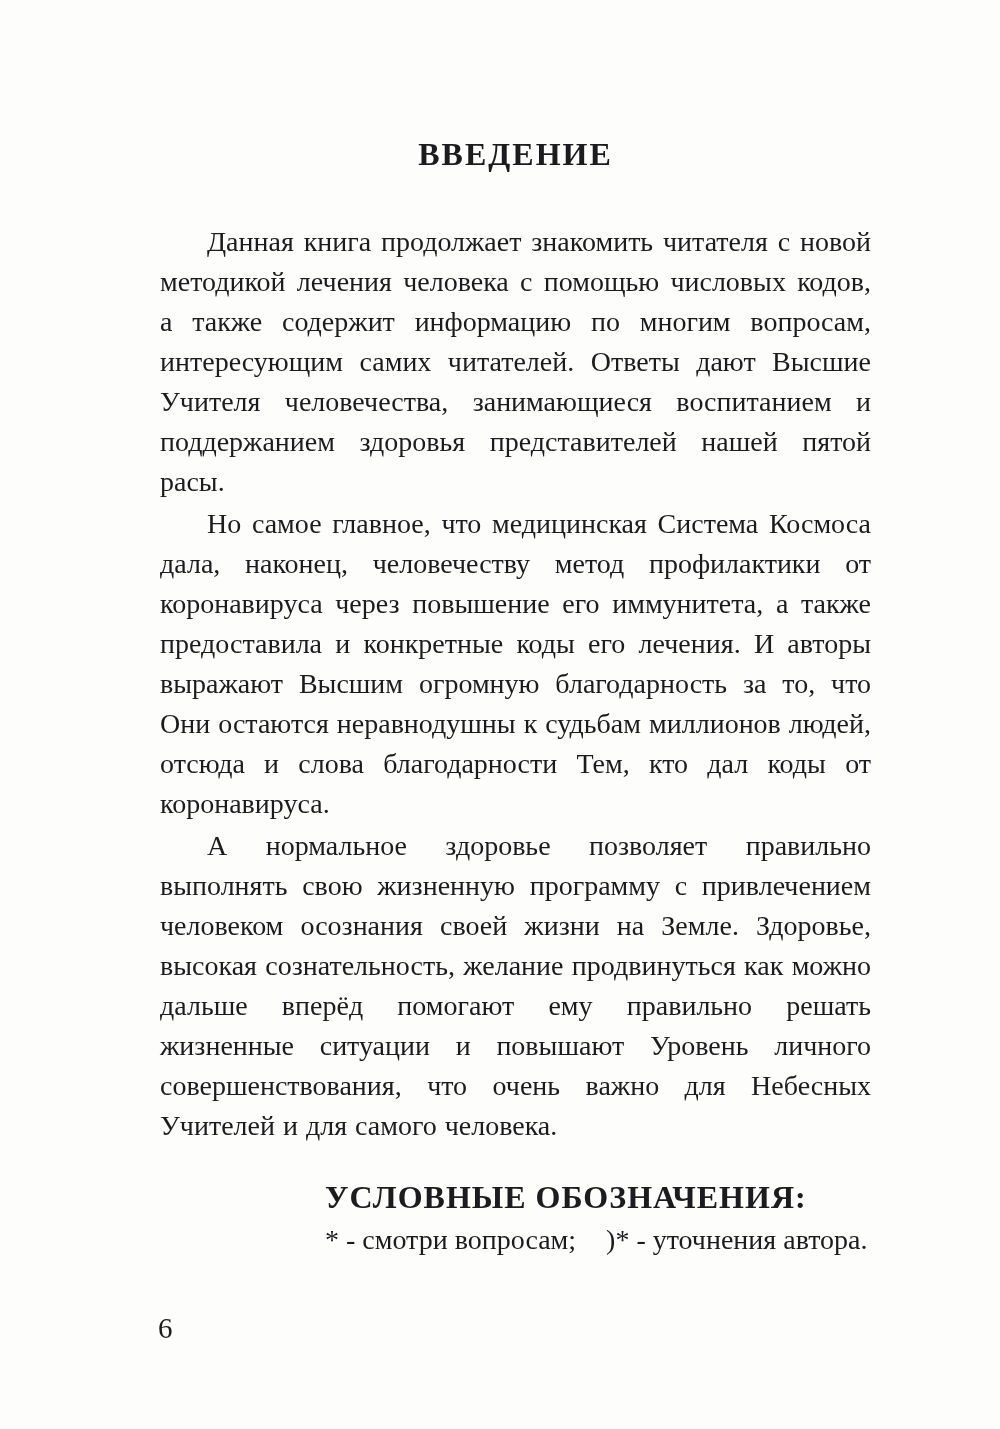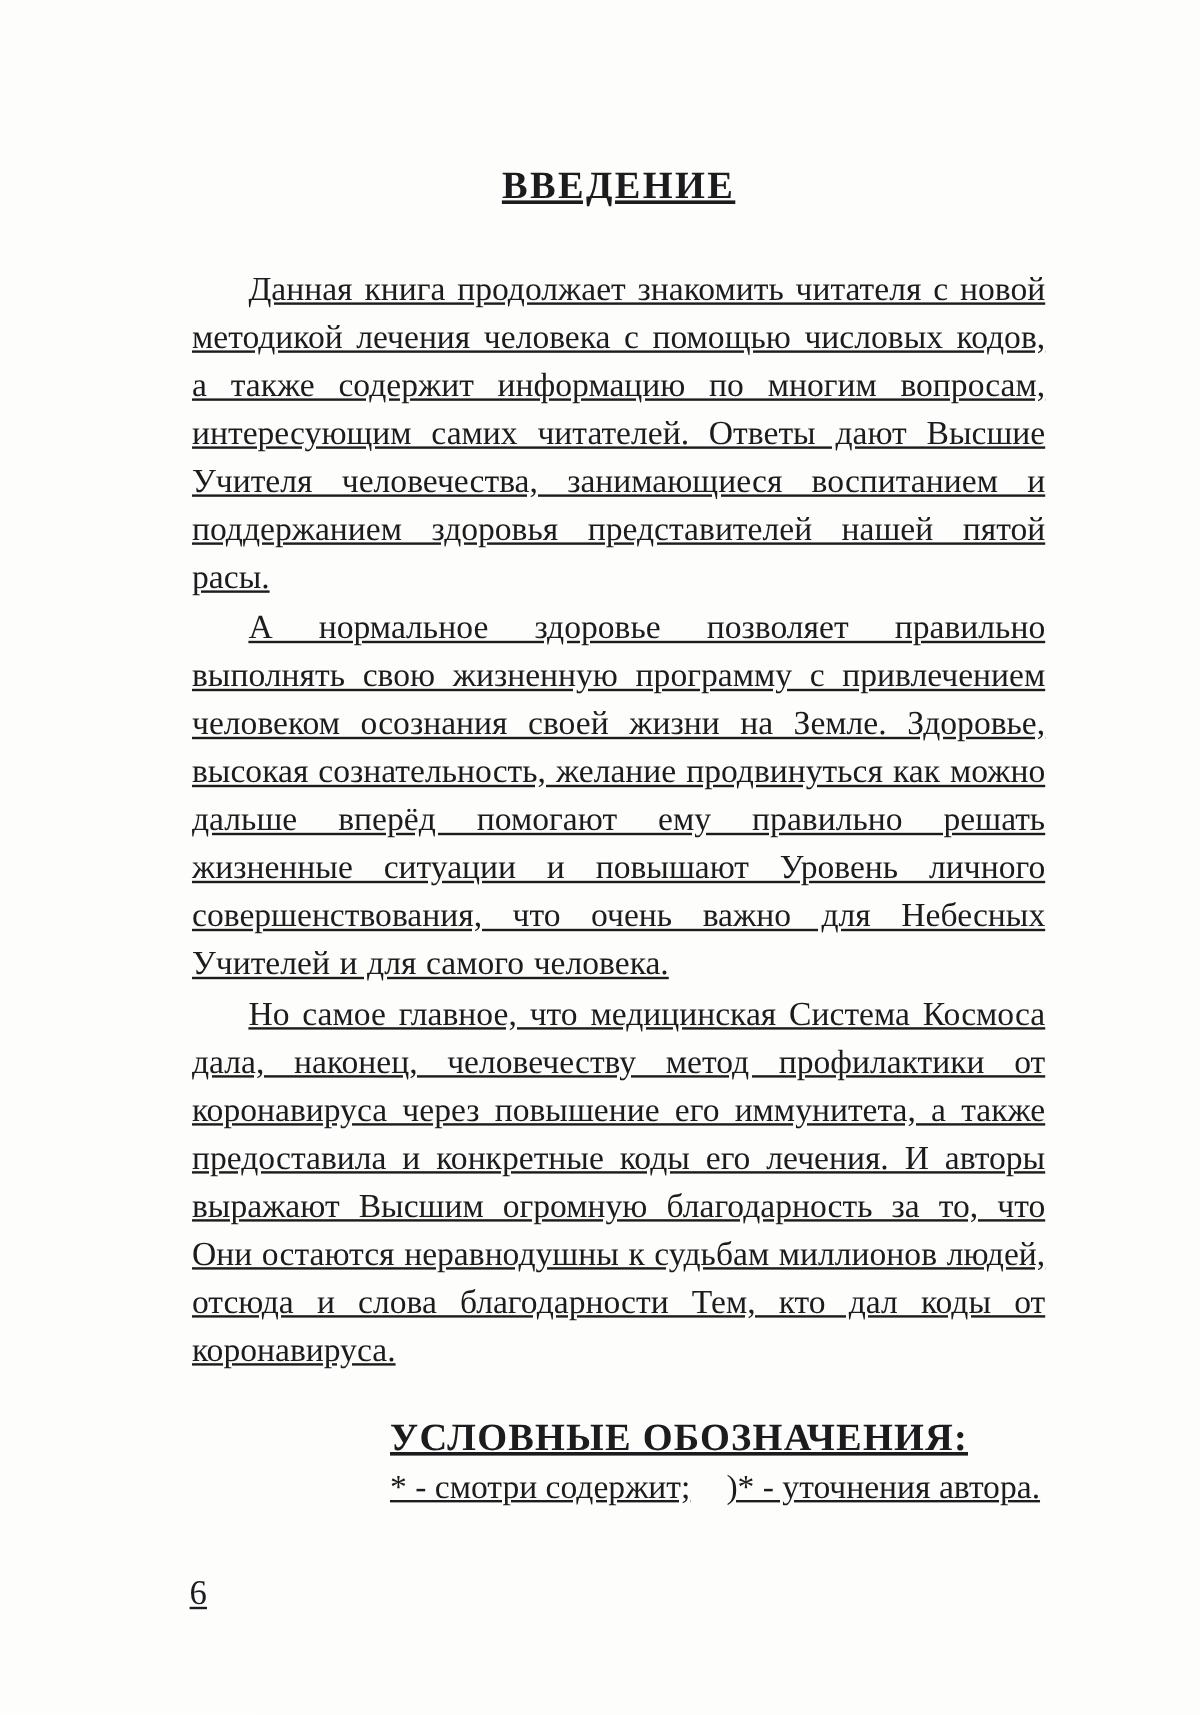--- a/index.html
+++ b/index.html
@@ -18,7 +18,6 @@
     box-sizing: border-box;
     padding: 132px 127px 0 158px; 
     overflow: hidden;
-    text-decoration: underline;
   }
   .chapter-title {
     margin: 0 0 46px 0;

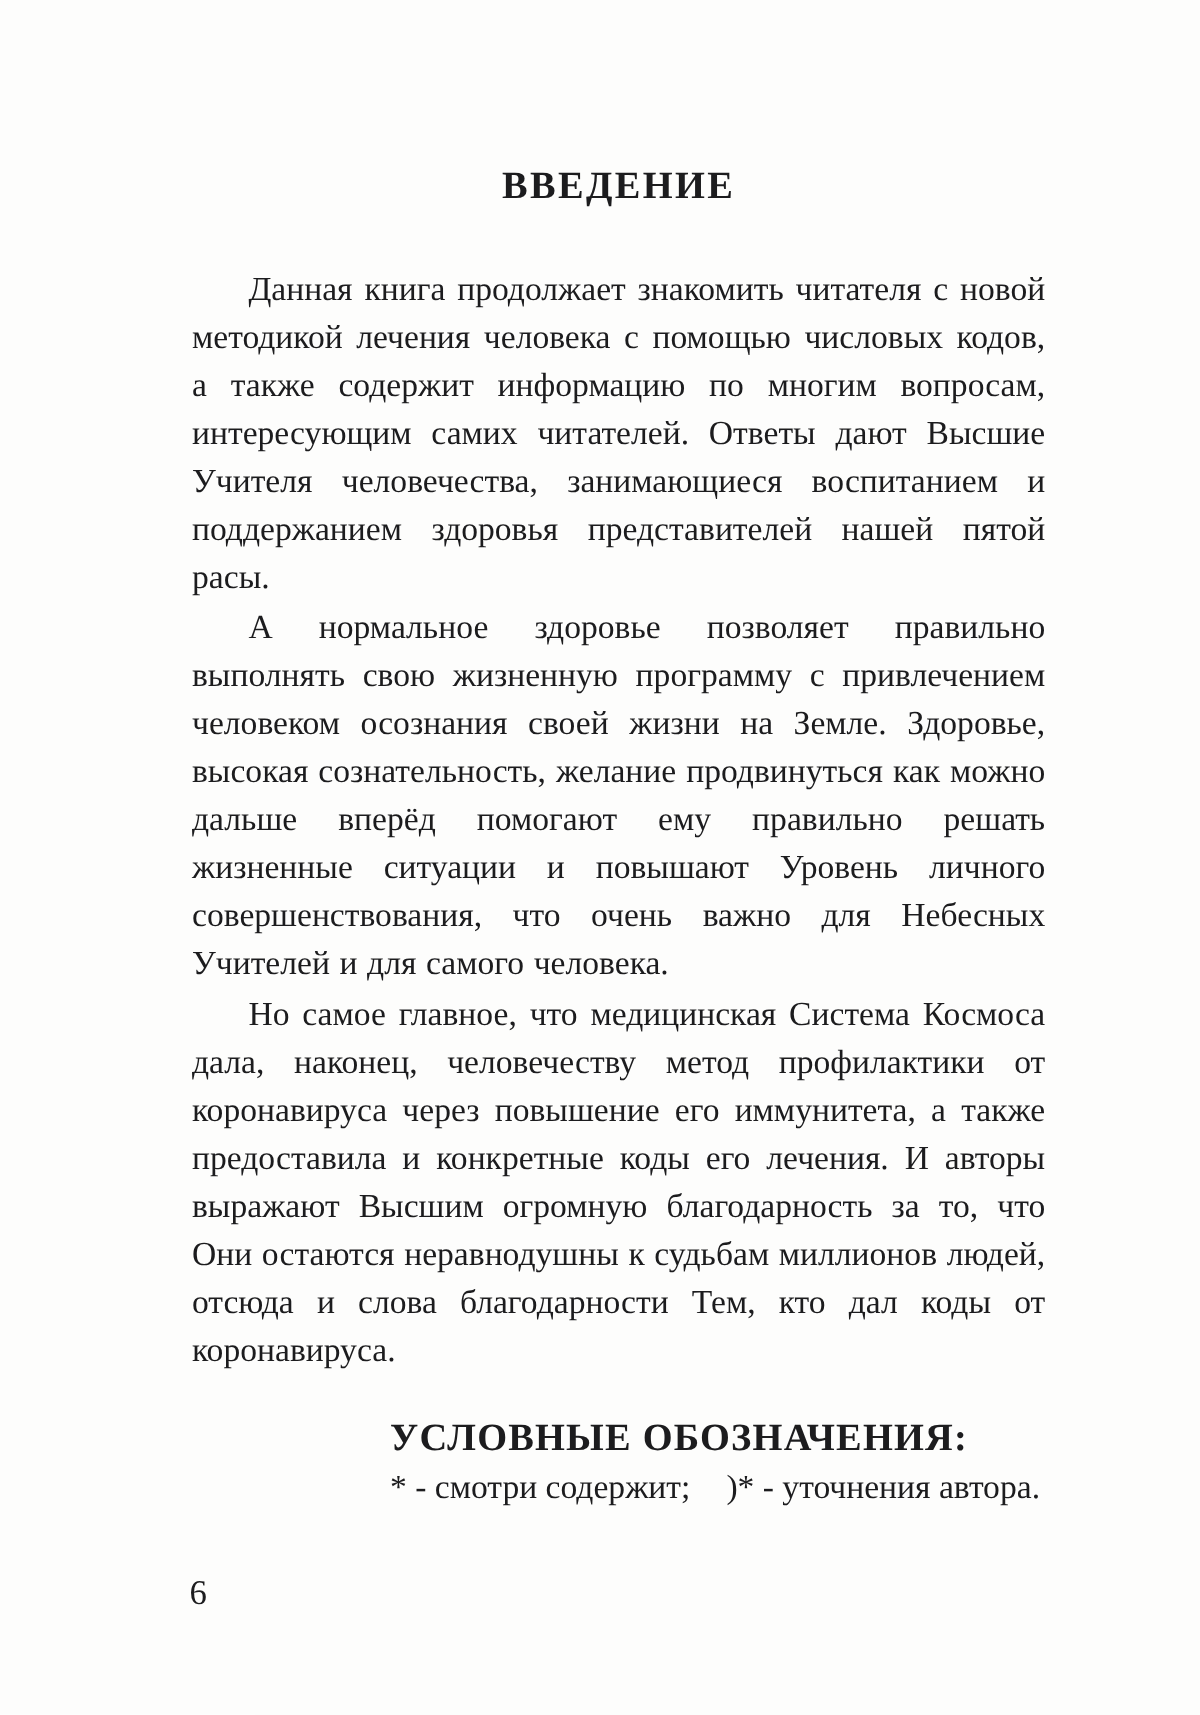--- a/index.html
+++ b/index.html
@@ -74,8 +74,8 @@
 
   <div class="body-text">
     <p>Данная книга продолжает знакомить читателя с новой методикой лечения человека с помощью числовых кодов, а также содержит информацию по многим вопросам, интересующим самих читателей. Ответы дают Высшие Учителя человечества, занимающиеся воспитанием и поддержанием здоровья представителей нашей пятой расы.</p>
+    <p>Но самое главное, что медицинская Система Космоса дала, наконец, человечеству метод профилактики от коронавируса через повышение его иммунитета, а также предоставила и конкретные коды его лечения. И авторы выражают Высшим огромную благодарность за то, что Они остаются неравнодушны к судьбам миллионов людей, отсюда и слова благодарности Тем, кто дал коды от коронавируса.</p>
     <p>А нормальное здоровье позволяет правильно выполнять свою жизненную программу с привлечением человеком осознания своей жизни на Земле. Здоровье, высокая сознательность, желание продвинуться как можно дальше вперёд помогают ему правильно решать жизненные ситуации и повышают Уровень личного совершенствования, что очень важно для Небесных Учителей и для самого человека.</p>
-    <p>Но самое главное, что медицинская Система Космоса дала, наконец, человечеству метод профилактики от коронавируса через повышение его иммунитета, а также предоставила и конкретные коды его лечения. И авторы выражают Высшим огромную благодарность за то, что Они остаются неравнодушны к судьбам миллионов людей, отсюда и слова благодарности Тем, кто дал коды от коронавируса.</p>
   </div>
 
   <div class="legend">

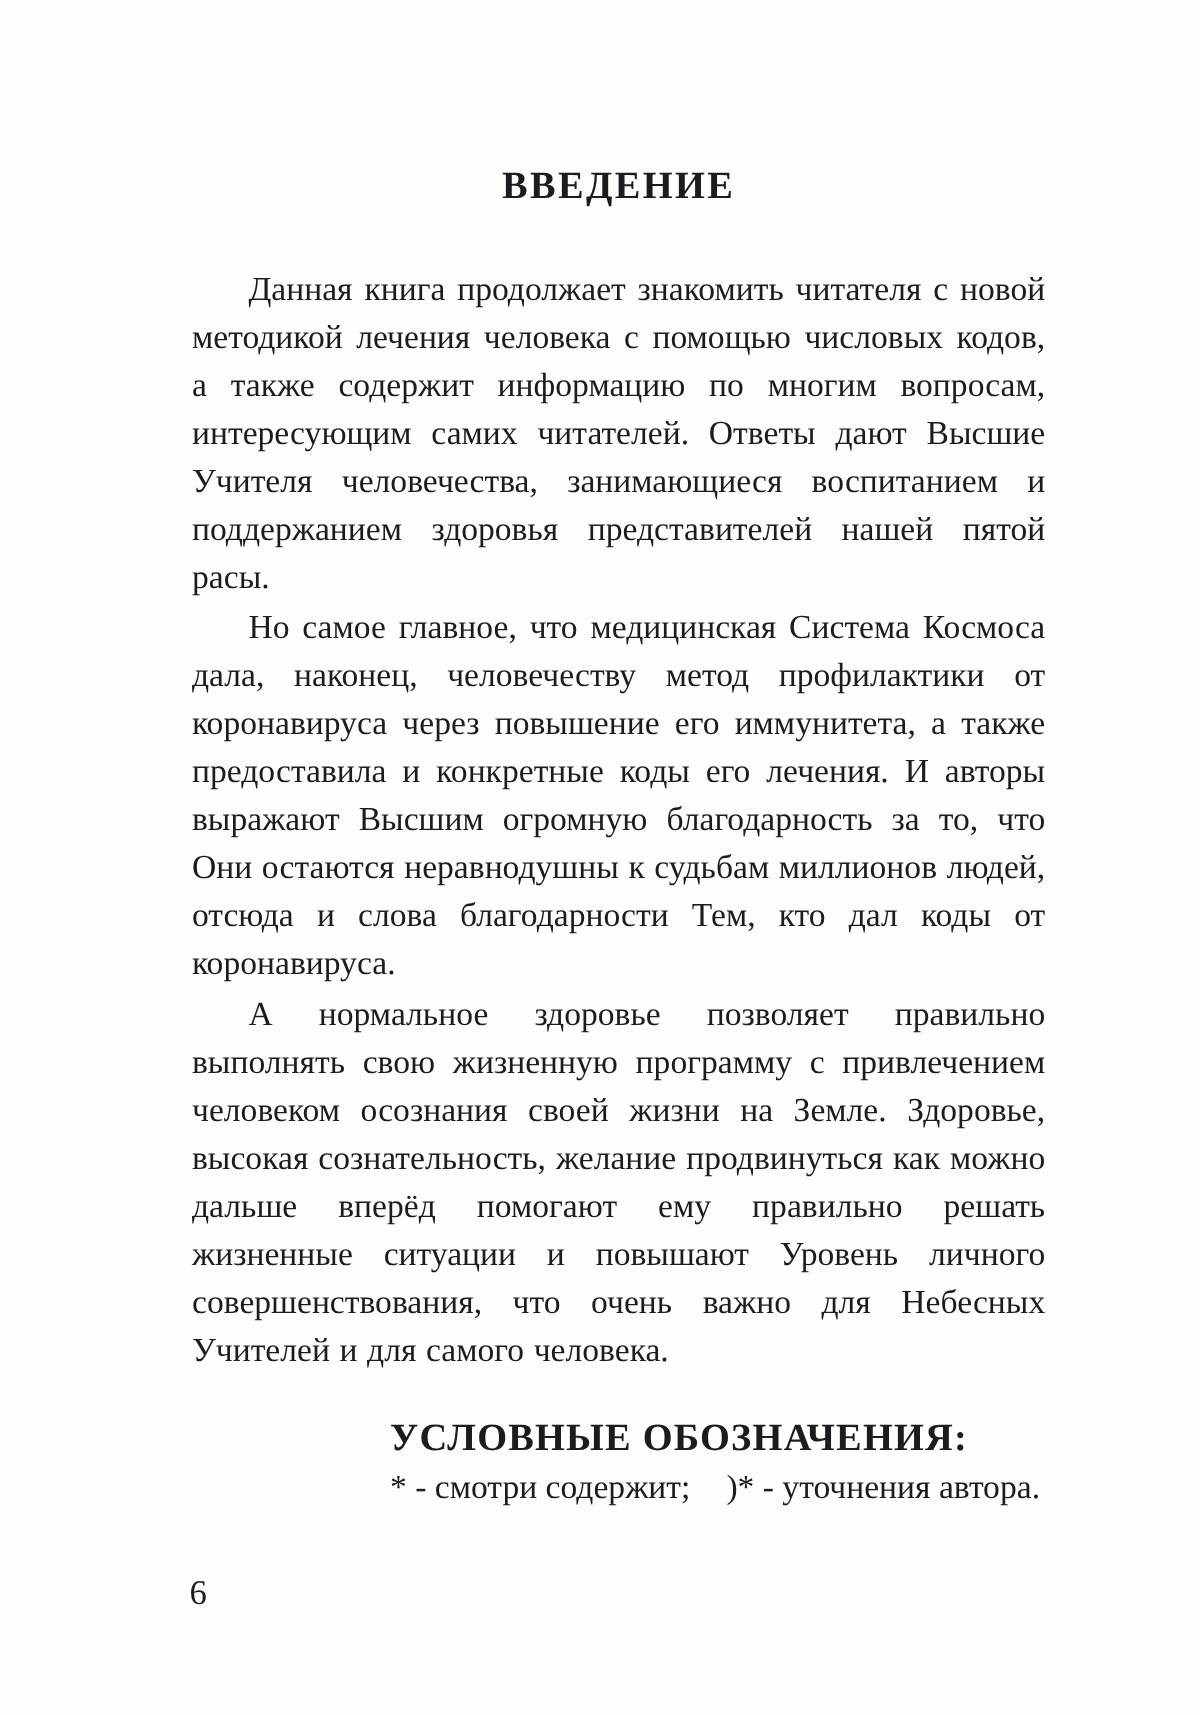--- a/index.html
+++ b/index.html
@@ -81,7 +81,7 @@
   <div class="legend">
     <div class="legend-heading">УСЛОВНЫЕ ОБОЗНАЧЕНИЯ:</div>
     <div class="legend-line">
-      <span>* - смотри содержит;</span><span class="legend-gap"></span><span>)* - уточнения автора.</span>
+      <span>* - смотри вопросам;</span><span class="legend-gap"></span><span>)* - уточнения автора.</span>
     </div>
   </div>
 

